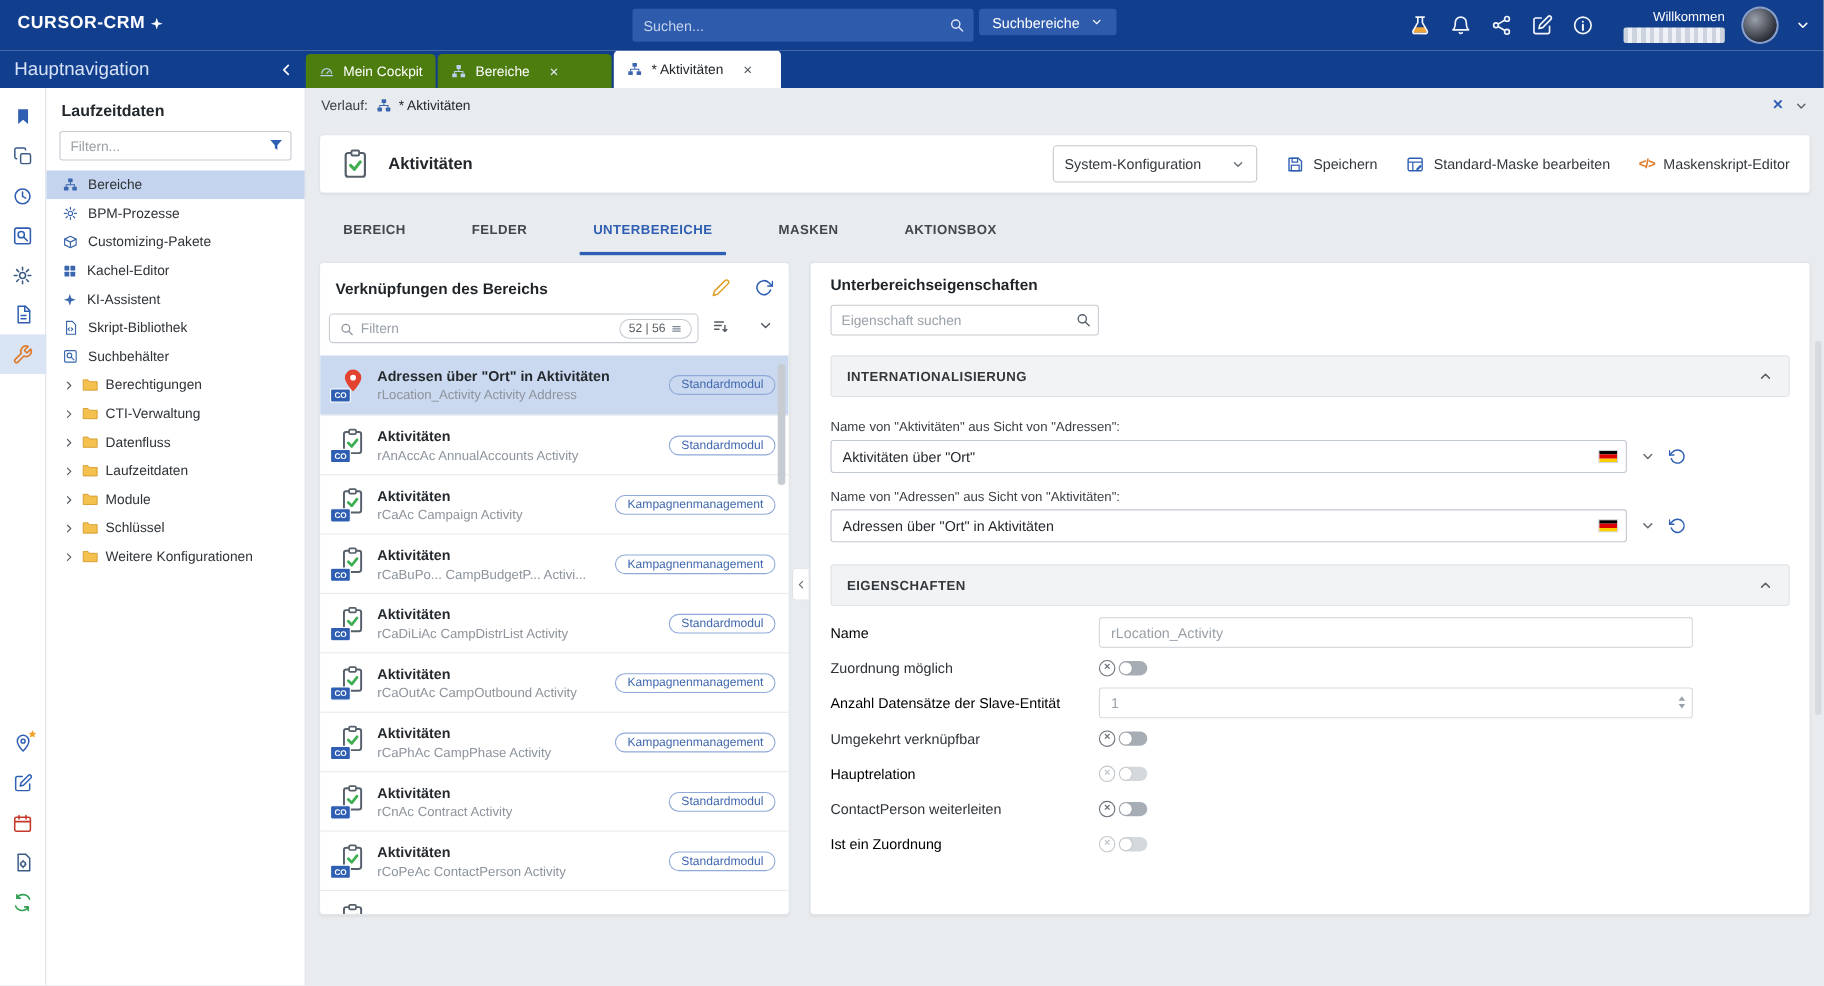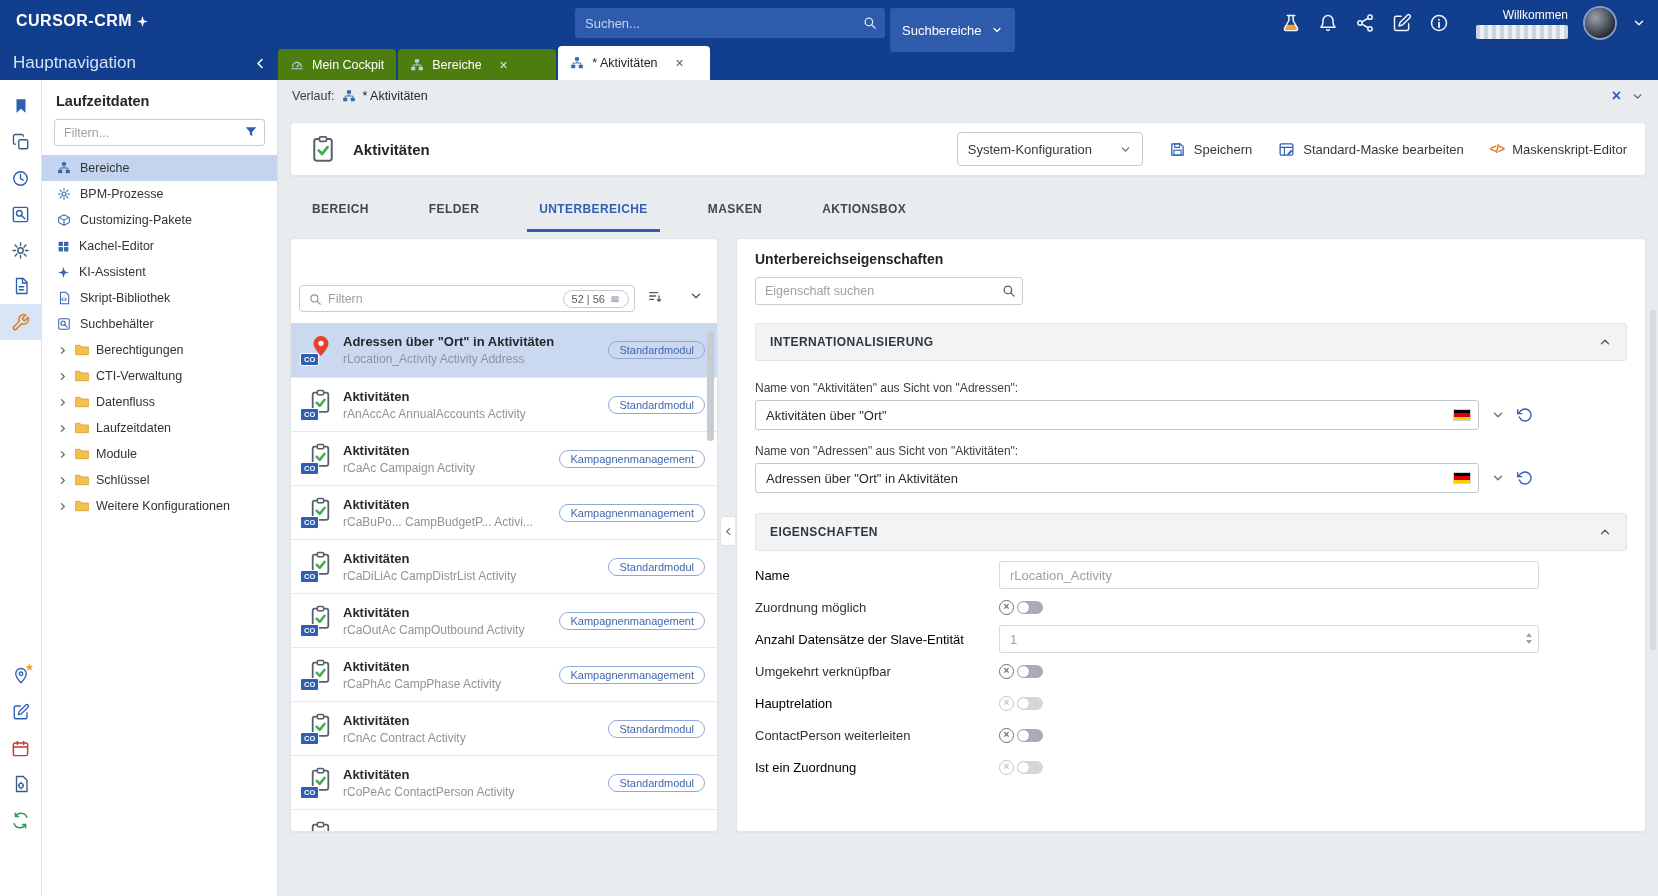--- a/index.html
+++ b/index.html
@@ -14,7 +14,7 @@
   .global-search input { width:100%; height:100%; background:#2e5bab; border:none; border-radius:3px; color:#fff; padding:0 32px 0 10px; font-size:13px; font-family:inherit; }
   .global-search input::placeholder { color:#c4d3ee; }
   .global-search .mag { position:absolute; right:8px; top:7px; color:#dfe8f7; }
-  .scope-btn { position:absolute; left:890px; top:8px; height:44px; background:#2e5bab; border-radius:3px; color:#fff; display:flex; align-items:center; gap:9px; padding:0 12px; cursor:pointer; }
+  .scope-btn { position:absolute; left:890px; top:8px; height:24px; background:#2e5bab; border-radius:3px; color:#fff; display:flex; align-items:center; gap:9px; padding:0 12px; cursor:pointer; }
   .top-right { position:absolute; right:12px; top:0; height:46px; display:flex; align-items:center; gap:17px; color:#fff; }
   .top-ic { color:#f2f6fc; display:flex; align-items:center; }
   .welcome { text-align:right; margin-left:10px; }

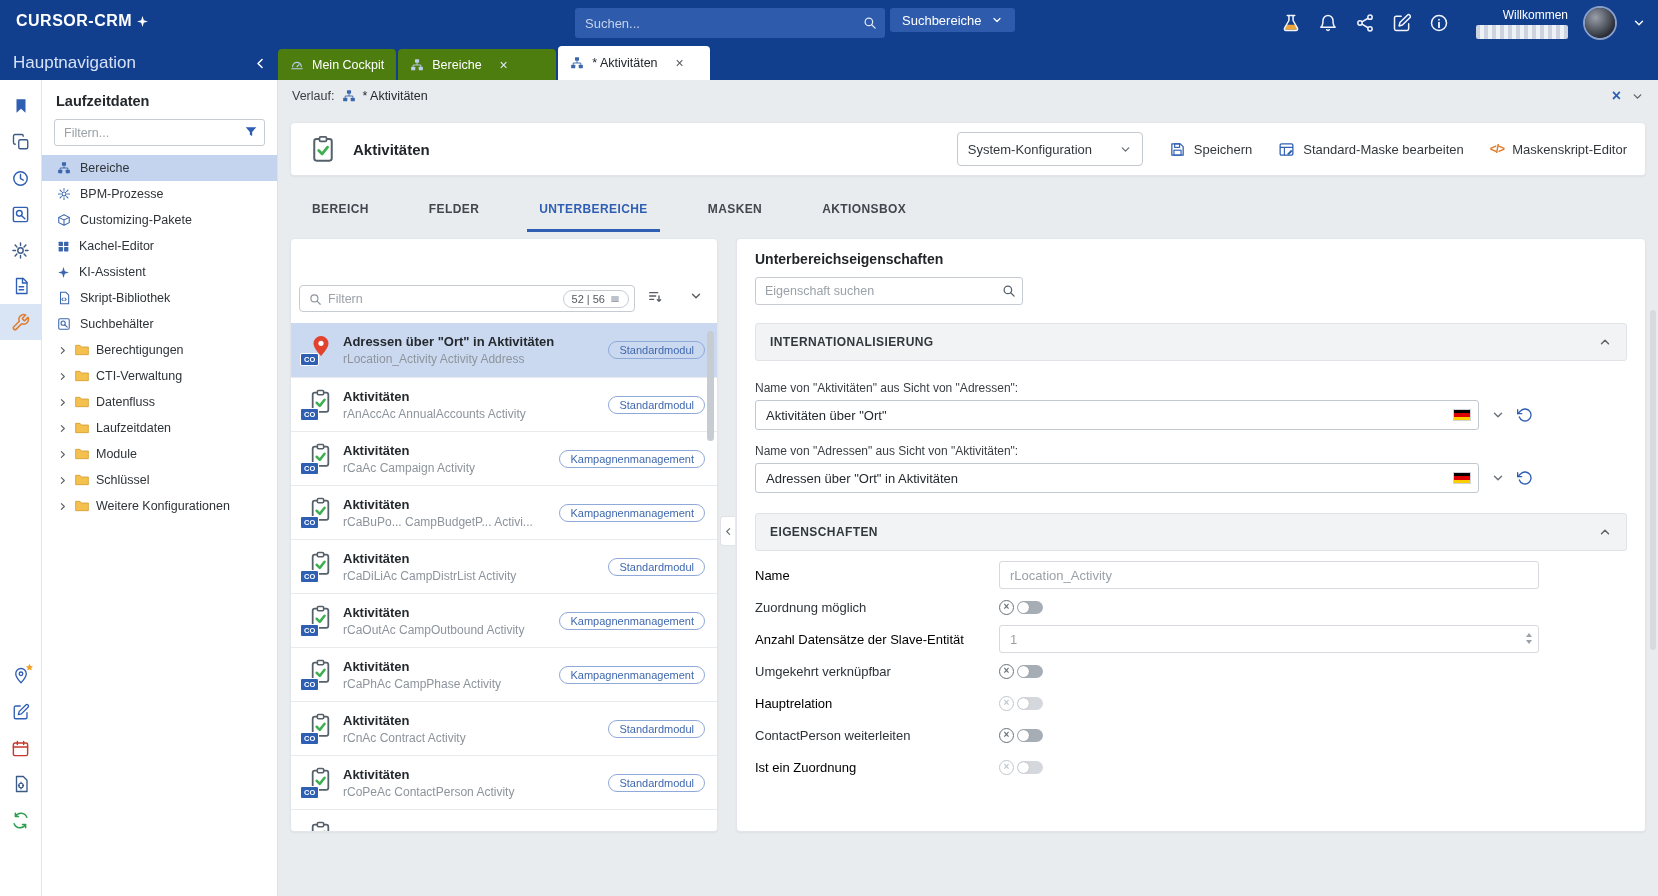--- a/index.html
+++ b/index.html
@@ -692,6 +692,21 @@
   </div>
 
   <div class="card links-card">
+    <div class="lc-head">
+      <span class="lc-title">Verknüpfungen des Bereichs</span>
+      <span class="lc-tools">
+        <span class="pencil">
+            <svg class="ic" width="17" height="17">
+              <use href="#i-pencil"></use>
+            </svg>
+          </span>
+        <span class="refresh">
+            <svg class="ic" width="17" height="17">
+              <use href="#i-refresh"></use>
+            </svg>
+          </span>
+      </span>
+    </div>
     <div class="lc-filter">
       <span class="mag">
           <svg class="ic" width="14" height="14">

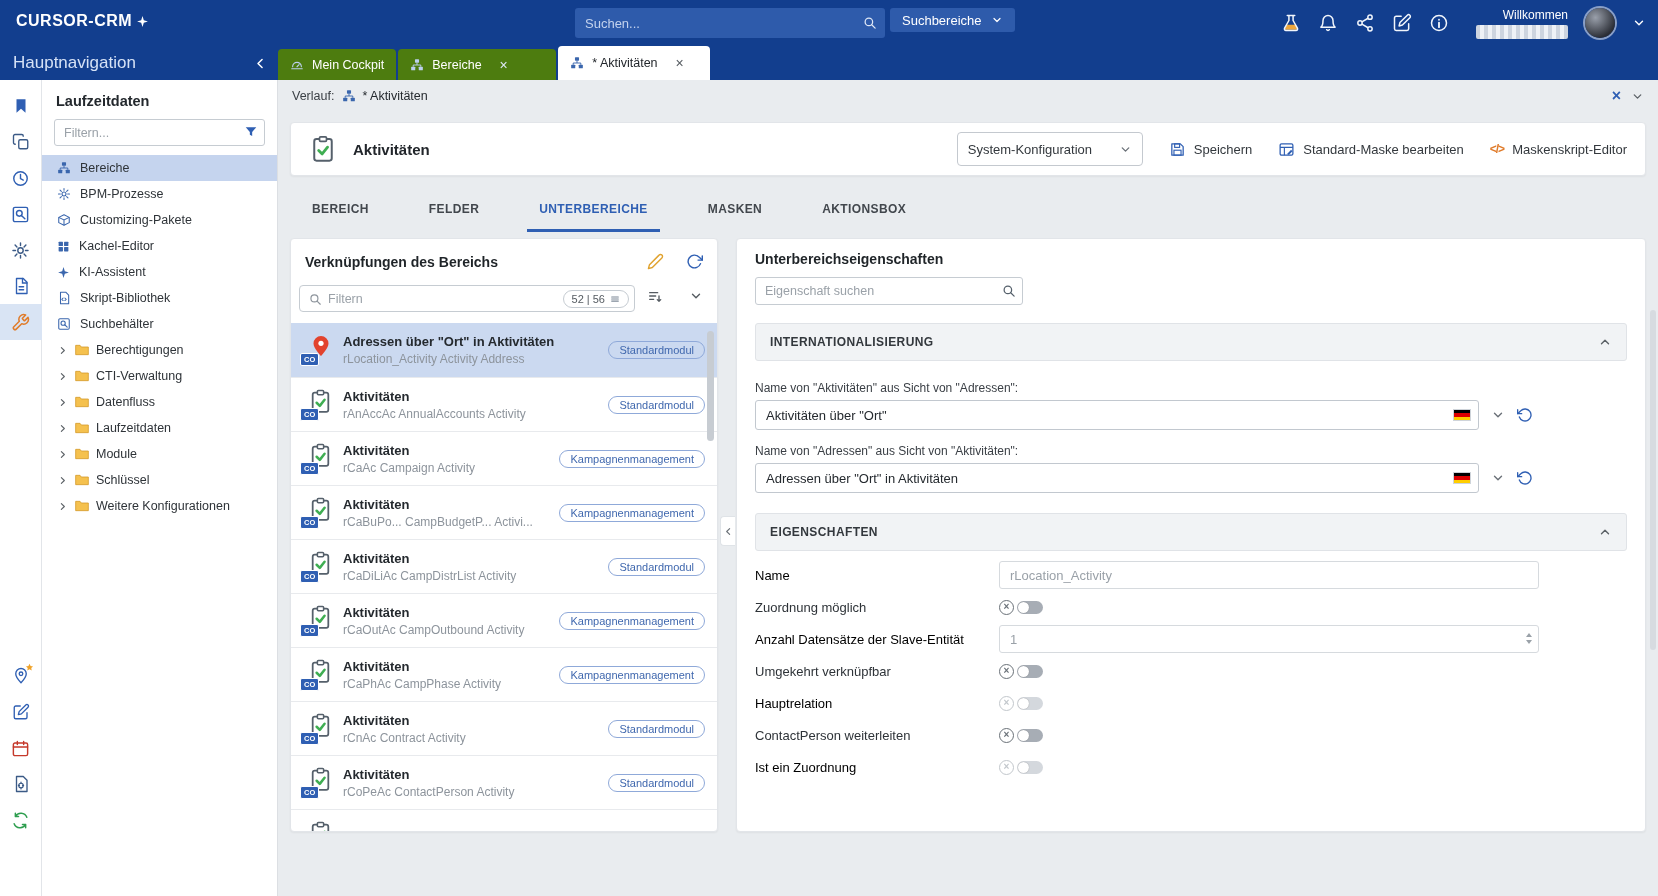--- a/index.html
+++ b/index.html
@@ -120,7 +120,7 @@
   .props-card { left:458px; right:12px; top:158px; height:594px; }
   .props-inner { position:absolute; inset:0; padding:12px 18px; overflow:hidden; }
   .pc-title { font-size:14px; font-weight:bold; color:#1f2428; }
-  .pc-search { position:relative; width:268px; height:28px; margin:10px 0 18px; }
+  .pc-search { position:relative; width:244px; height:28px; margin:10px 0 18px; }
   .pc-search input { width:100%; height:100%; border:1px solid #c6ccd2; border-radius:3px; padding:0 30px 0 9px; font-size:12.5px; font-family:inherit; color:#2e3338; }
   .pc-search input::placeholder { color:#9aa1a8; }
   .pc-search .mag { position:absolute; right:7px; top:6px; color:#55606b; }

